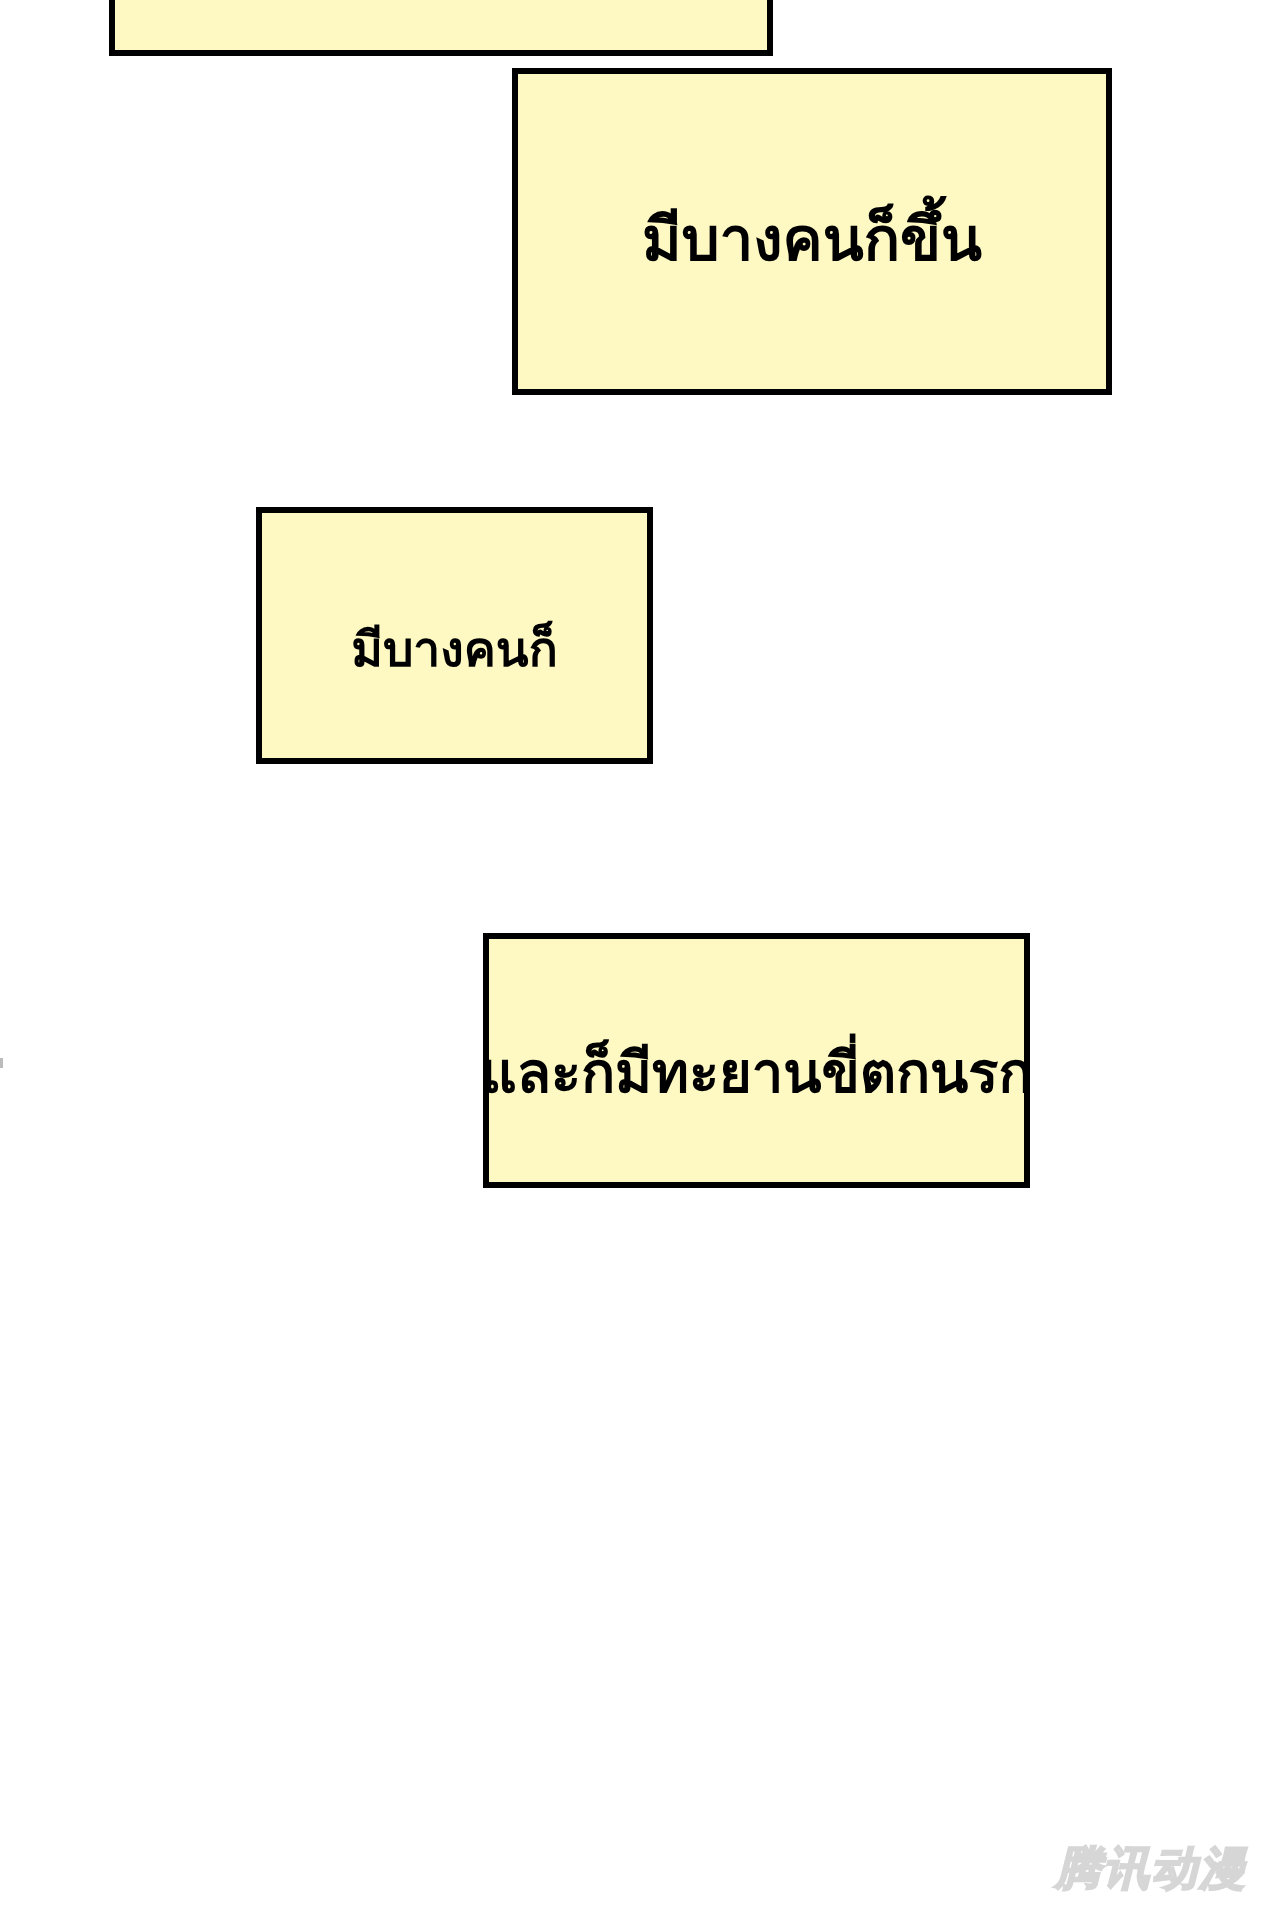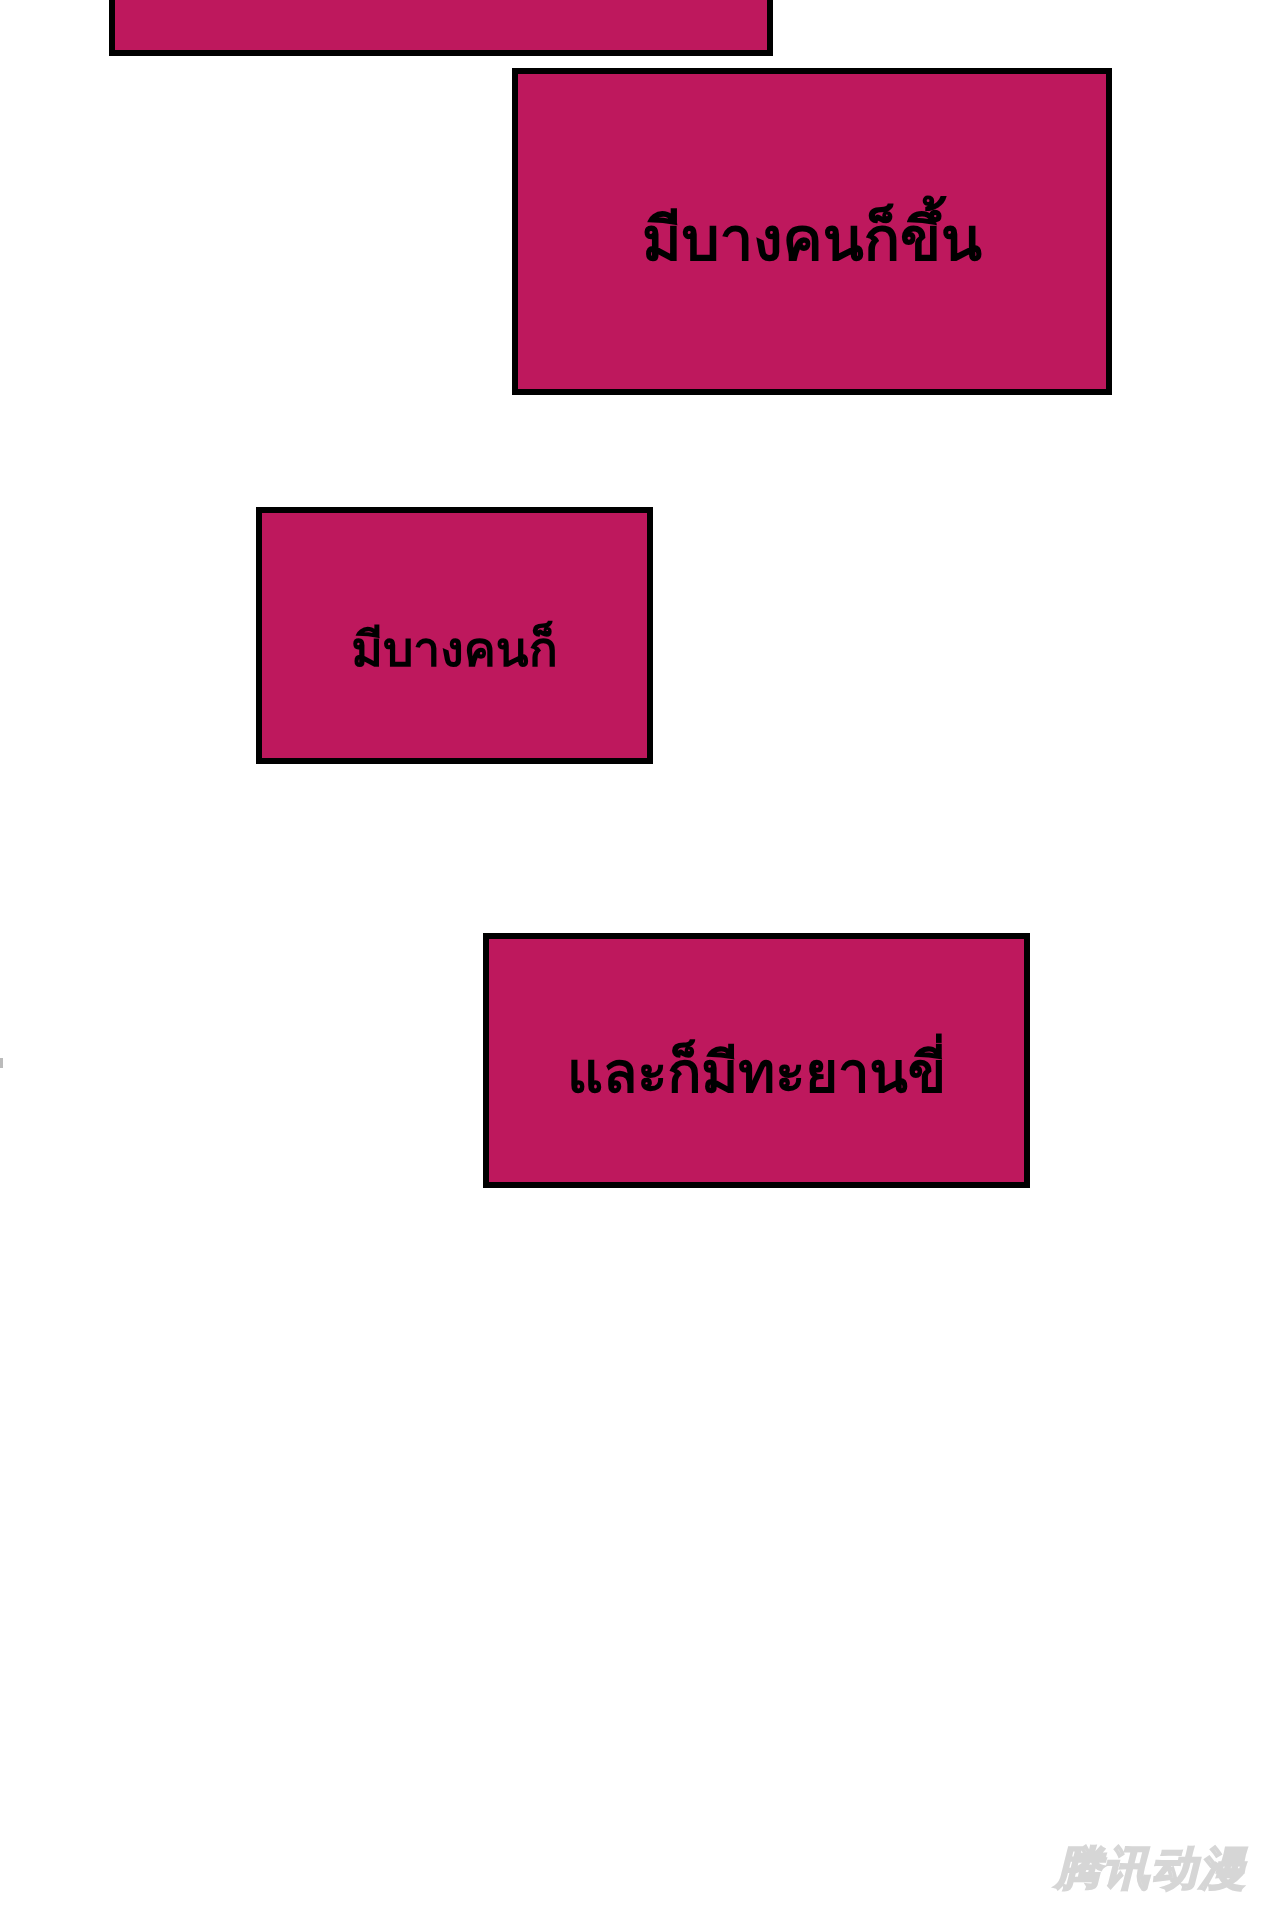--- a/index.html
+++ b/index.html
@@ -6,7 +6,7 @@
   body { width: 1280px; height: 1915px; position: relative; overflow: hidden;
          font-family: "DejaVu Sans", "Liberation Sans", sans-serif; }
   .box { position: absolute; box-sizing: border-box; border: 6px solid #000000;
-         background: #be185d; display: flex; flex-direction: row;
+         background: #fef9c3; display: flex; flex-direction: row;
          align-items: center; justify-content: center; }
   .line { font-weight: bold; color: #000000; white-space: nowrap; text-align: center; }
   #box1 { left: 109px; top: -20px; width: 664px; height: 76px; }

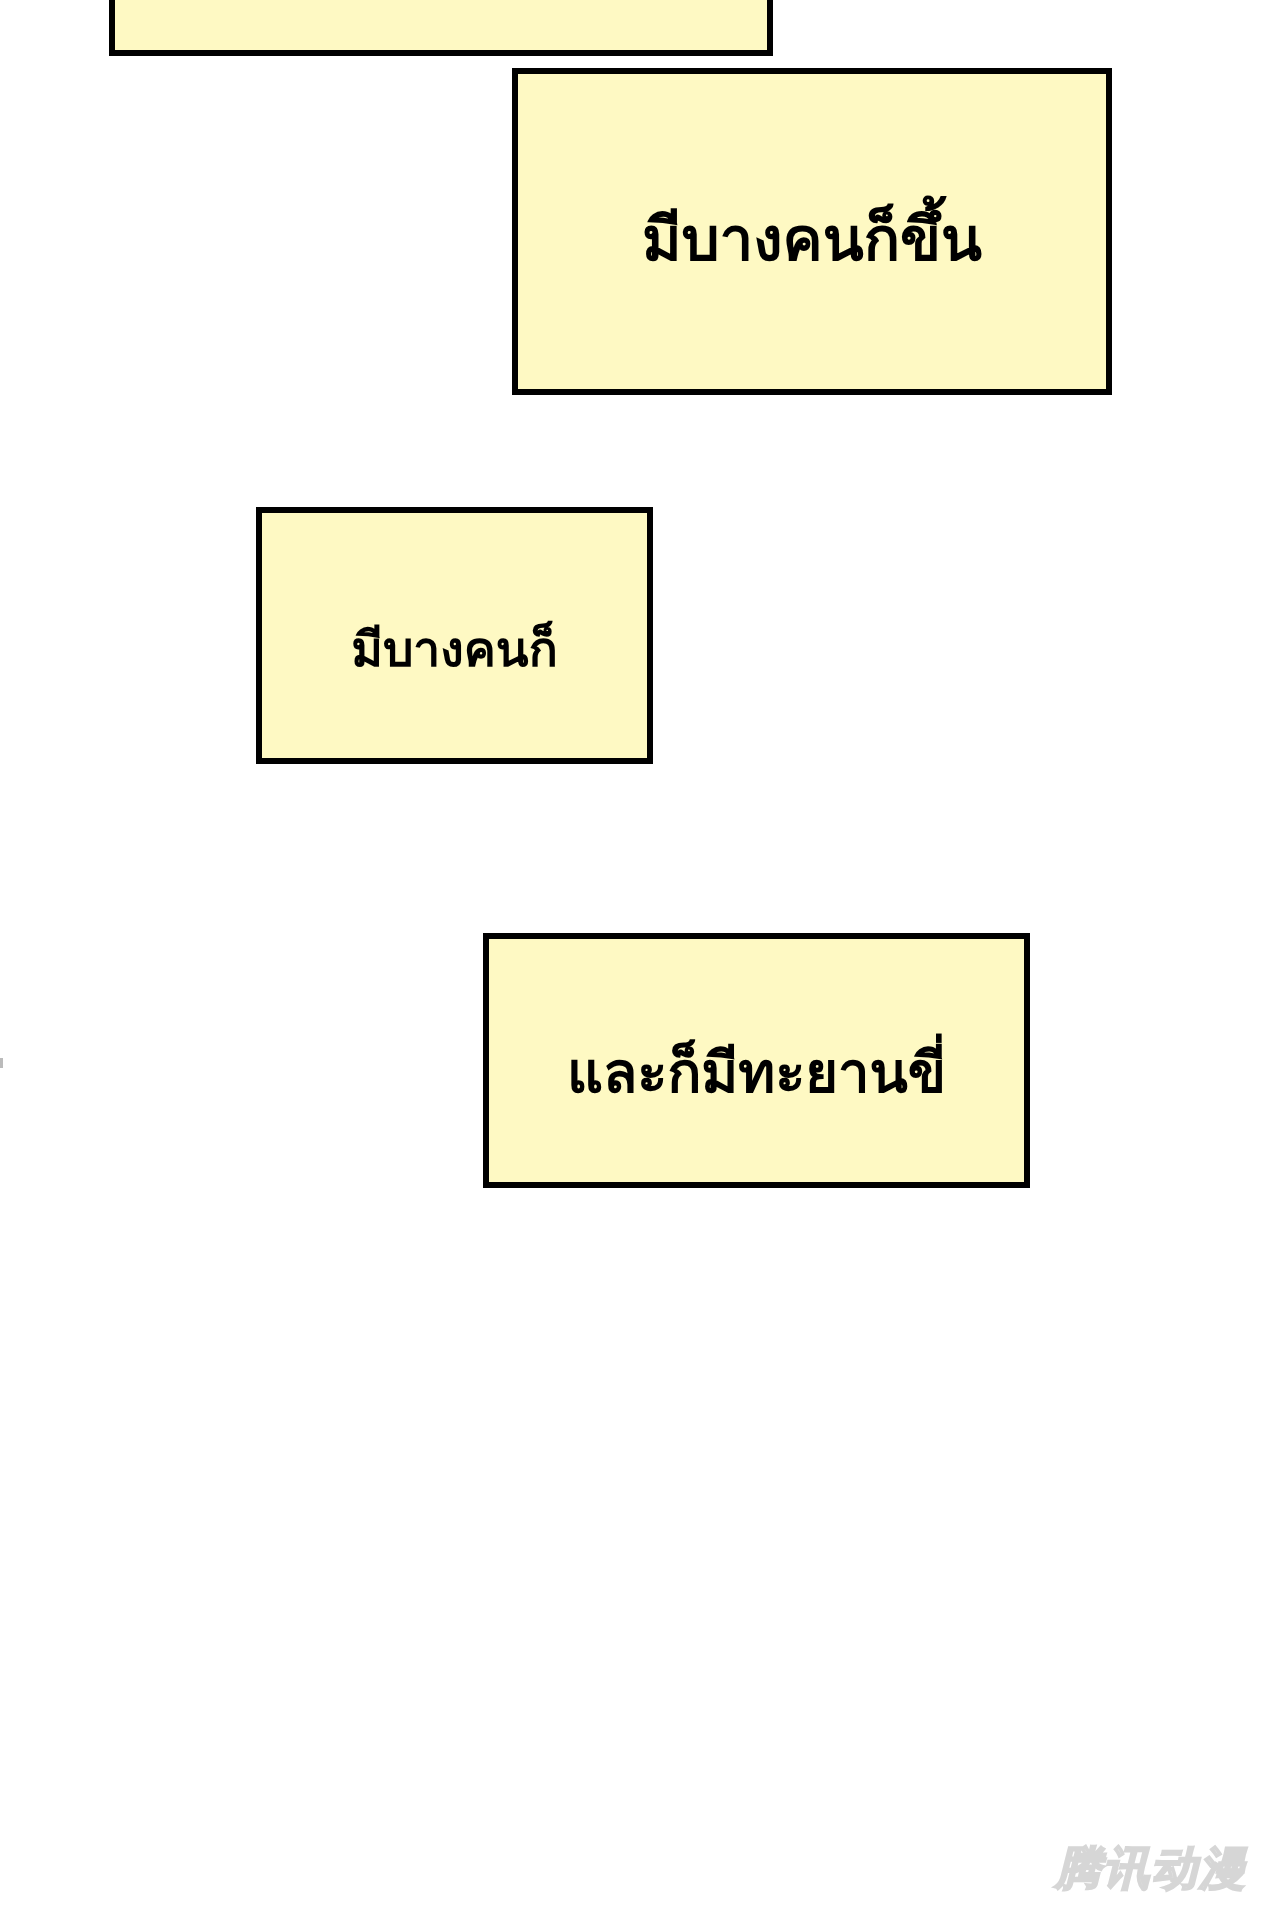--- a/index.html
+++ b/index.html
@@ -37,6 +37,7 @@
 
 <div id="box4" class="box">
   <div class="line">และก็มีทะยานขี่</div>
+  <div class="line">ตกนรก</div>
 </div>
 
 <div class="edge-mark"></div>

